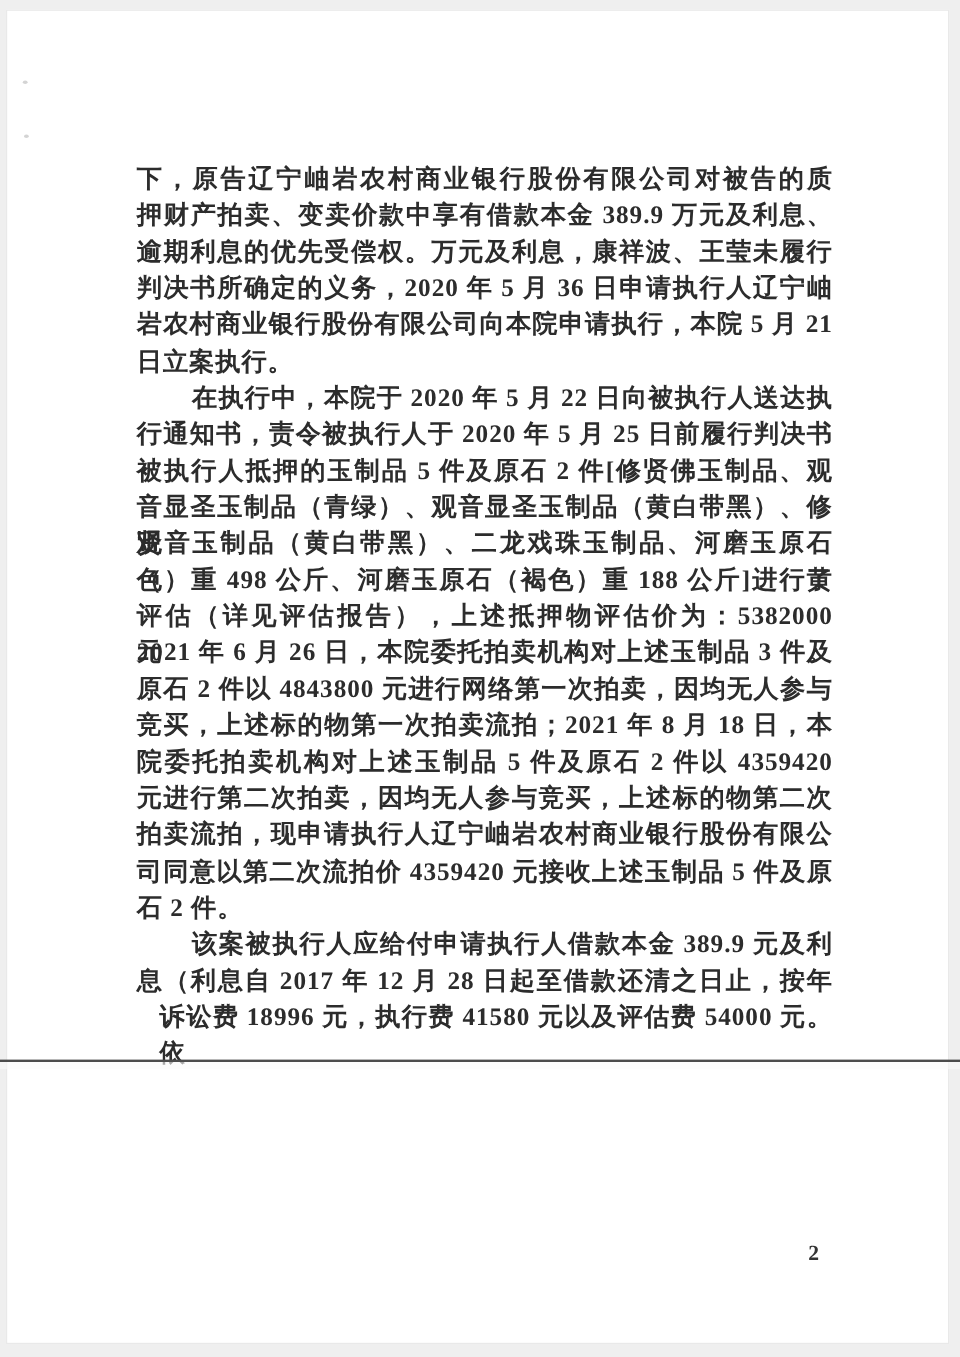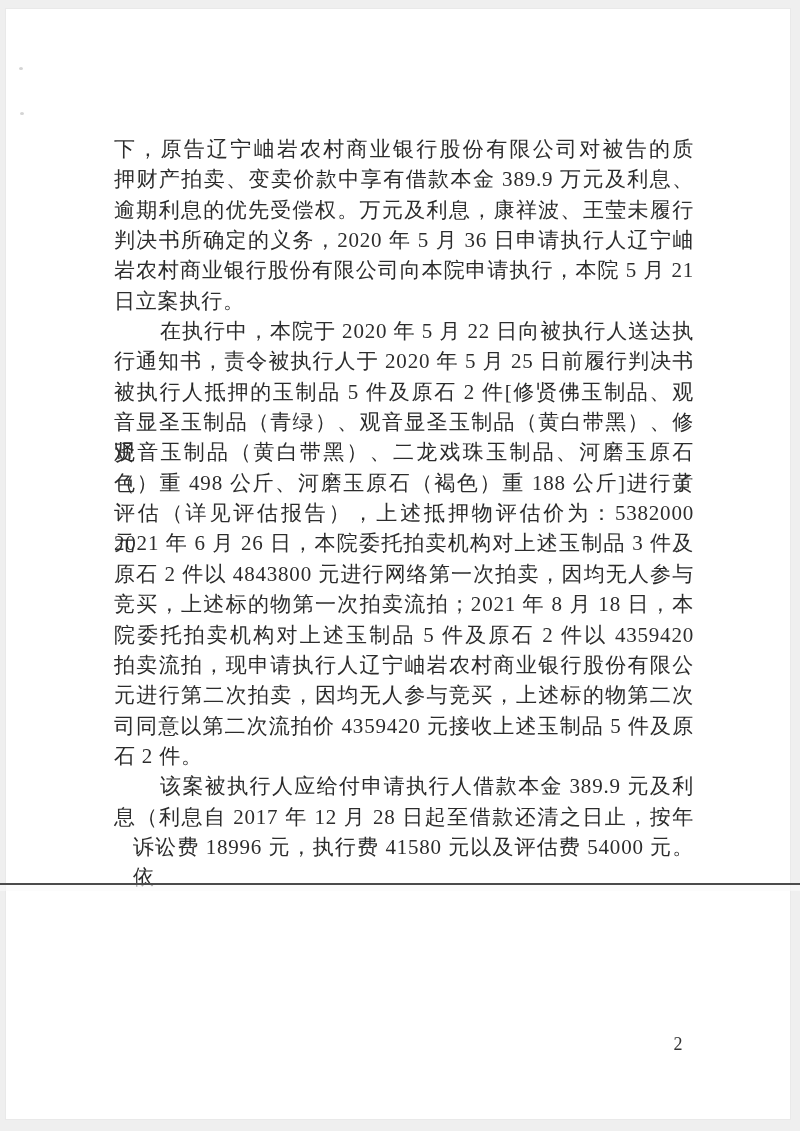--- a/index.html
+++ b/index.html
@@ -2,7 +2,7 @@
 <html style="--bg: #efefef; --paper: #ffffff; --text: #2c2c2c; --scan-line: #4c4c4c;"><head>
 <meta charset="utf-8">
 <style>
-  * { margin: 0; padding: 0; box-sizing: border-box; }
+  * { margin: 0; padding: 0; box-sizing: border-box; font-weight: bold; }
   html, body { width: 800px; height: 1131px; }
   body { overflow: hidden; }
 

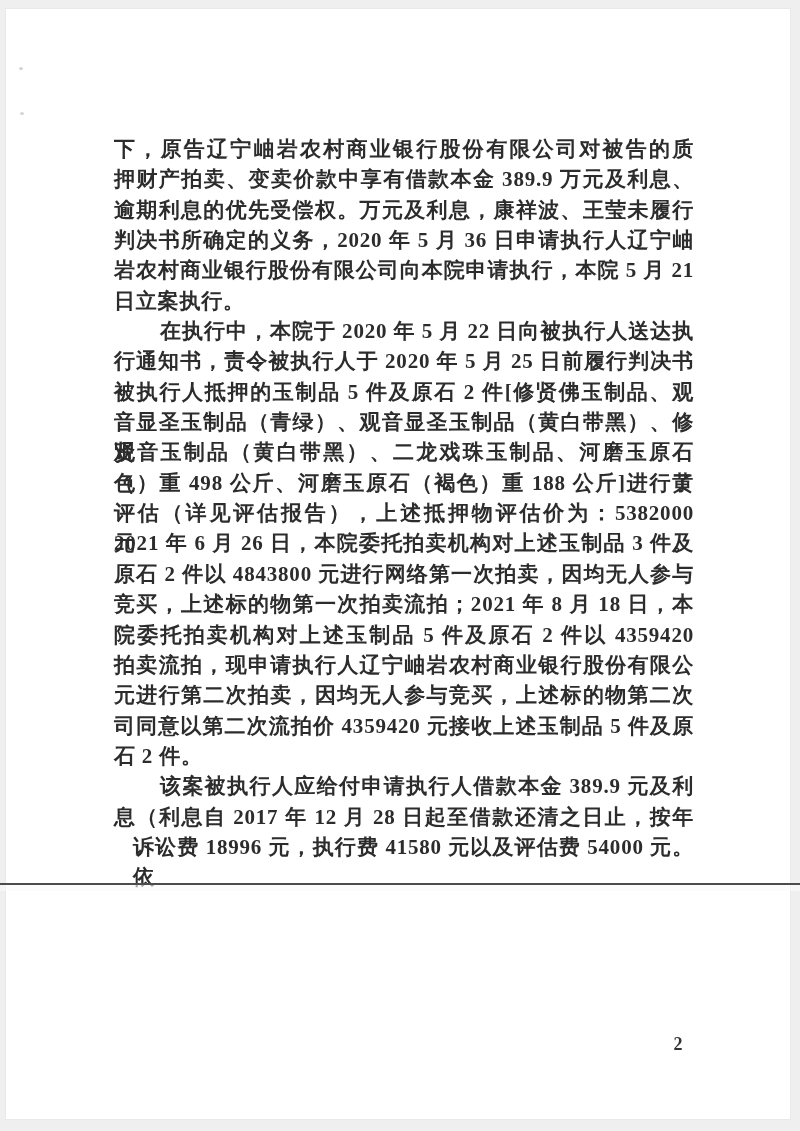--- a/index.html
+++ b/index.html
@@ -124,8 +124,8 @@
         <div class="line">原石 2 件以 4843800 元进行网络第一次拍卖，因均无人参与</div>
         <div class="line">竞买，上述标的物第一次拍卖流拍；2021 年 8 月 18 日，本</div>
         <div class="line">院委托拍卖机构对上述玉制品 5 件及原石 2 件以 4359420</div>
+        <div class="line">元进行第二次拍卖，因均无人参与竞买，上述标的物第二次</div>
         <div class="line">拍卖流拍，现申请执行人辽宁岫岩农村商业银行股份有限公</div>
-        <div class="line">元进行第二次拍卖，因均无人参与竞买，上述标的物第二次</div>
         <div class="line">司同意以第二次流拍价 4359420 元接收上述玉制品 5 件及原</div>
         <div class="line end">石 2 件。</div>
       </div>

